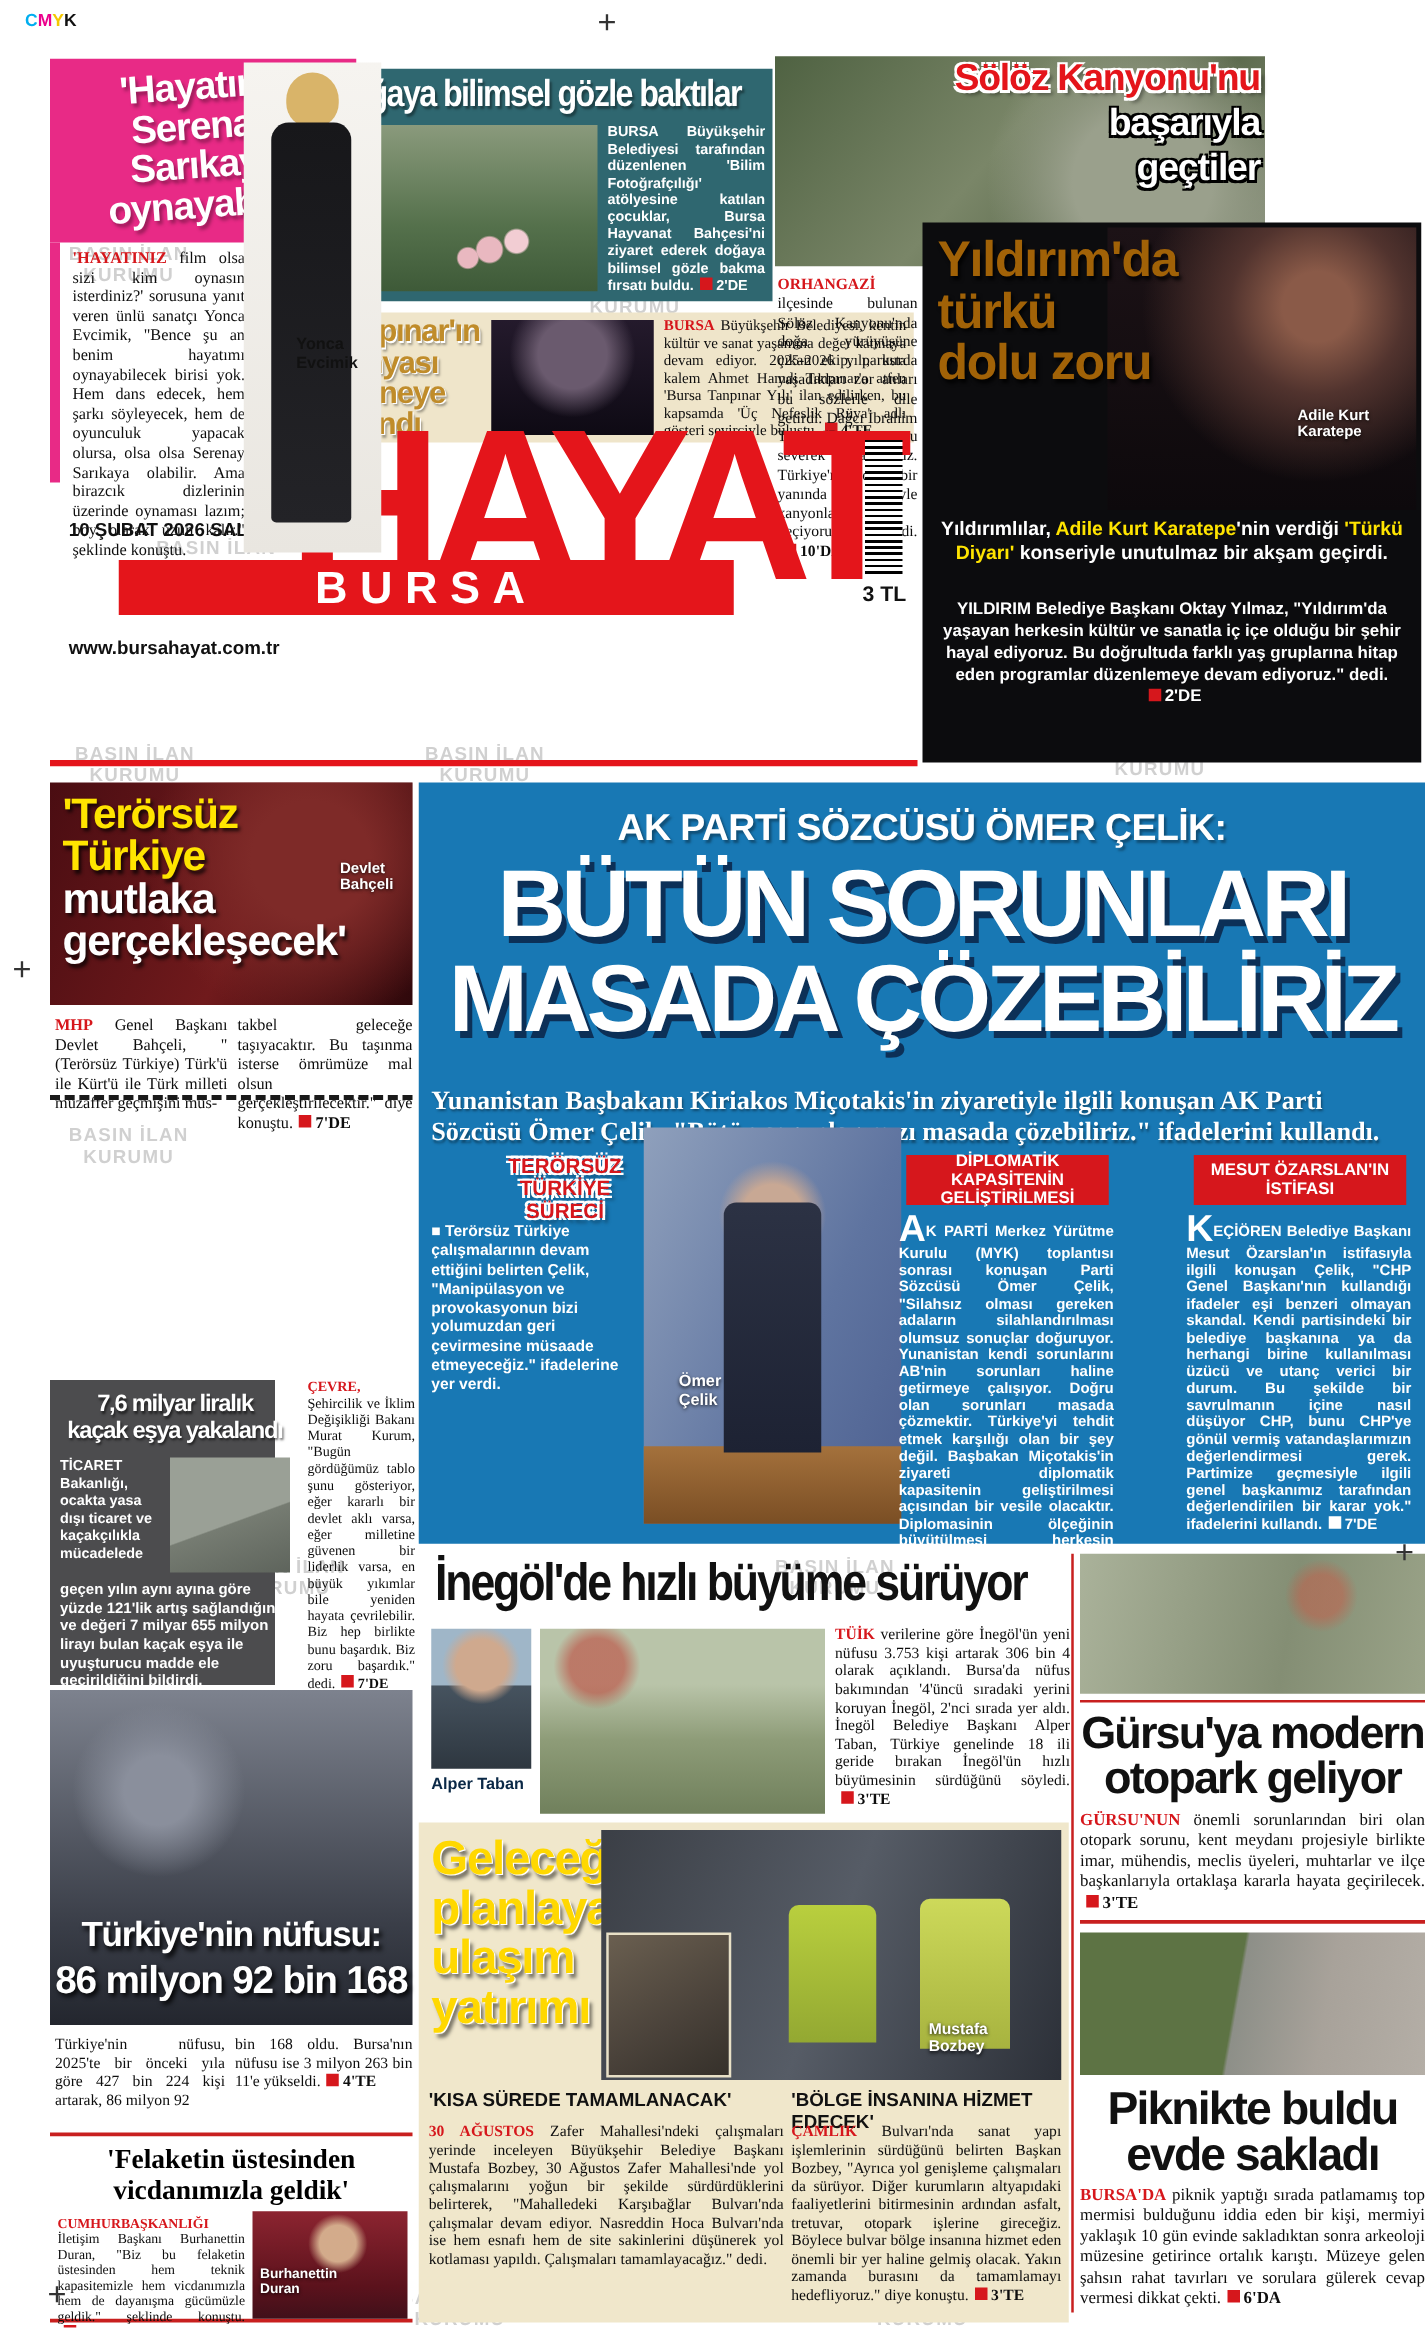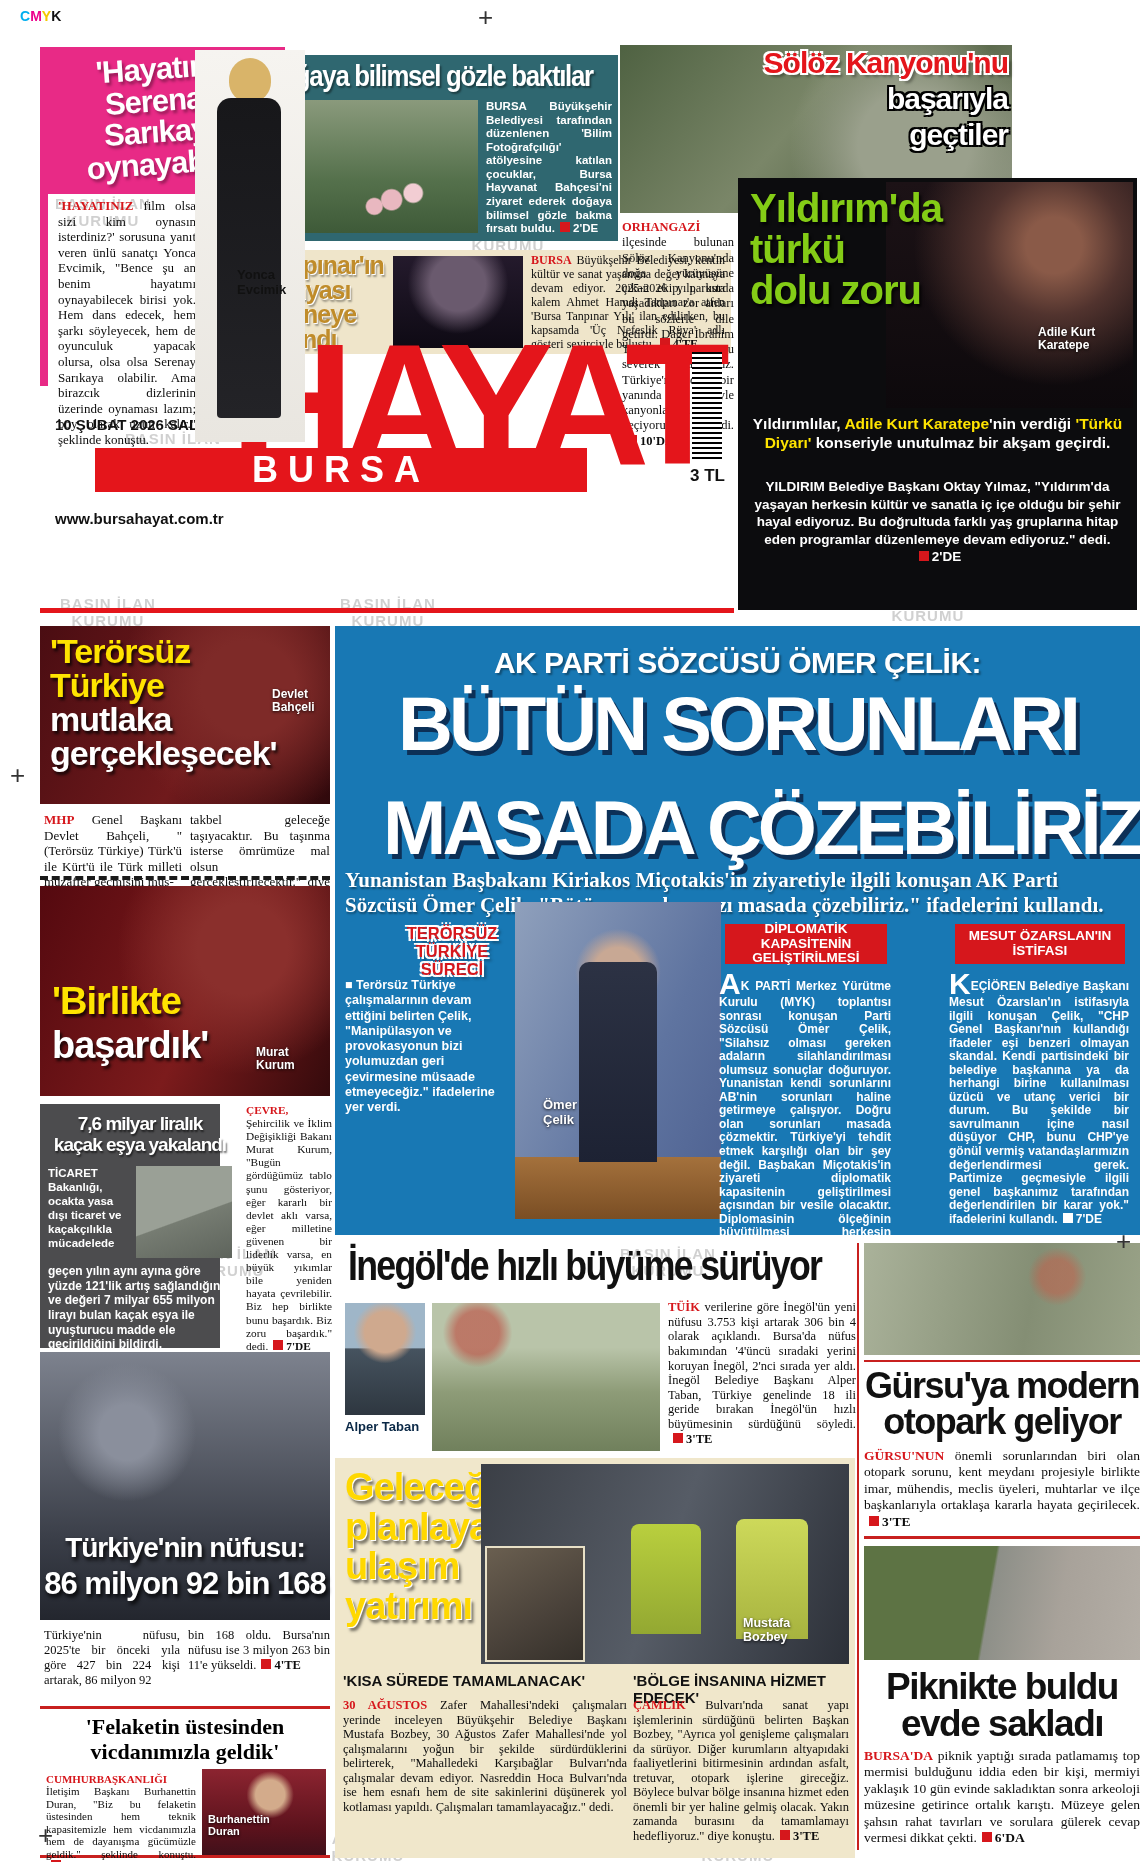--- a/index.html
+++ b/index.html
@@ -138,7 +138,7 @@
   <div class="abs z2" style="left:738px;top:178px;width:399px;height:432px;background:#0c0c0e">
     <div class="abs" style="left:148px;top:4px;width:247px;height:226px;
          background:radial-gradient(circle at 68% 28%, #8a5a48 0 12%, #51332e 30%, transparent 60%),linear-gradient(#1c1216,#0d090c)"></div>
-    <div class="hl" style="position:absolute;left:12px;top:10px;color:#84cc16;font-size:40px;line-height:1.02;text-shadow:2px 3px 3px rgba(0,0,0,.8)">
+    <div class="hl" style="position:absolute;left:12px;top:10px;color:#a16207;font-size:40px;line-height:1.02;text-shadow:2px 3px 3px rgba(0,0,0,.8)">
       <div>Yıldırım'da</div>
       <div>türkü</div>
       <div>dolu zoru</div>

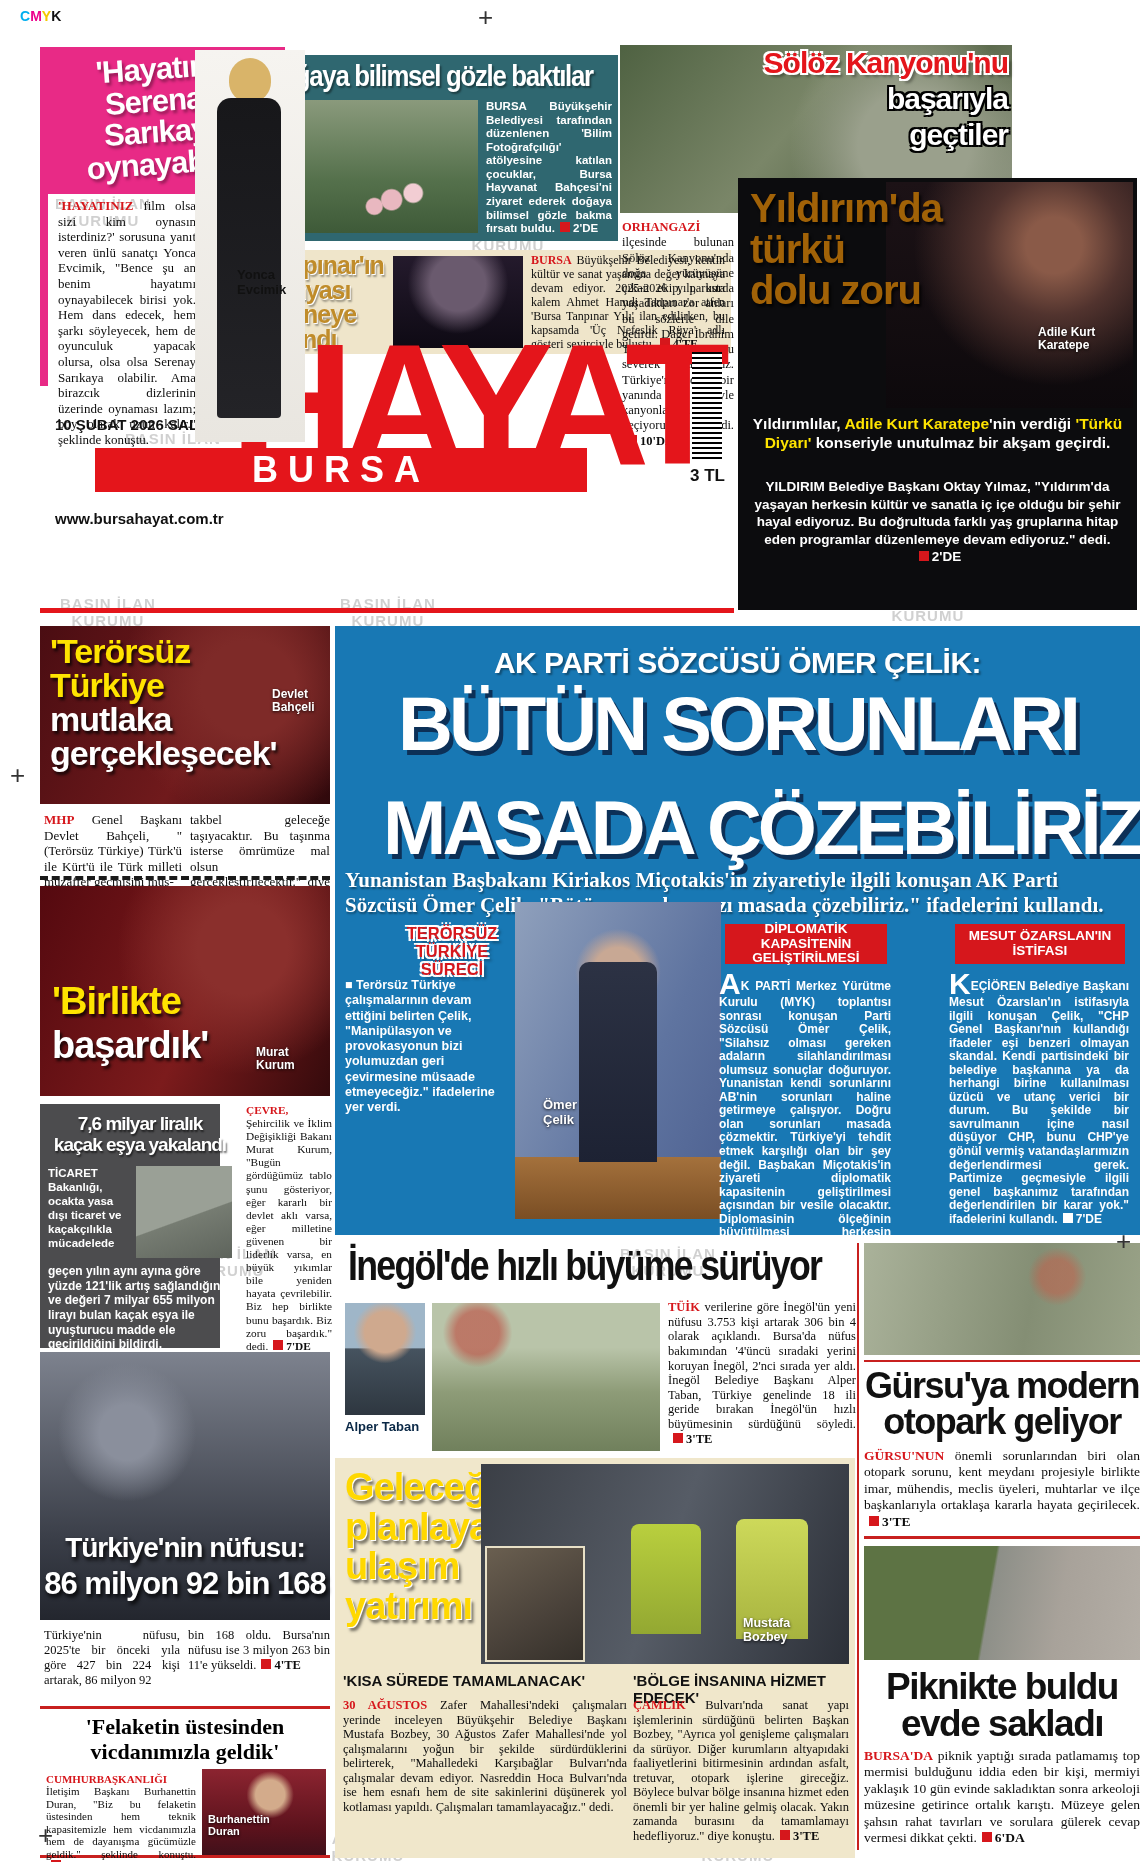--- a/index.html
+++ b/index.html
@@ -209,7 +209,7 @@
   <div class="abs z2" style="left:335px;top:626px;width:805px;height:609px;background:#1878b4">
     <div style="position:absolute;left:0;top:20px;width:100%;text-align:center;color:#fff;font-weight:bold;font-size:30px;letter-spacing:-.5px;text-shadow:2px 2px 2px rgba(0,0,0,.35)">AK PARTİ SÖZCÜSÜ ÖMER ÇELİK:</div>
     <div class="hl shadow3d" style="position:absolute;left:0;top:60px;width:100%;text-align:center;color:#fff;font-size:76px;letter-spacing:-4px">BÜTÜN SORUNLARI</div>
-    <div class="hl shadow3d" style="position:absolute;left:0;top:164px;width:100%;text-align:right;color:#fff;font-size:76px;letter-spacing:-4px">MASADA ÇÖZEBİLİRİZ</div>
+    <div class="hl shadow3d" style="position:absolute;left:0;top:136px;width:100%;text-align:center;color:#fff;font-size:76px;letter-spacing:-4px">MASADA ÇÖZEBİLİRİZ</div>
     <div class="ser" style="position:absolute;left:10px;top:242px;width:786px;color:#fff;font-weight:bold;font-size:21px;line-height:1.17;text-align:left;text-shadow:1px 2px 2px rgba(0,0,0,.4)">Yunanistan Başbakanı Kiriakos Miçotakis'in ziyaretiyle ilgili konuşan AK Parti Sözcüsü Ömer Çelik, "Bütün sorunlarımızı masada çözebiliriz." ifadelerini kullandı.</div>
 
     <div class="abs" style="left:180px;top:276px;width:206px;height:317px;

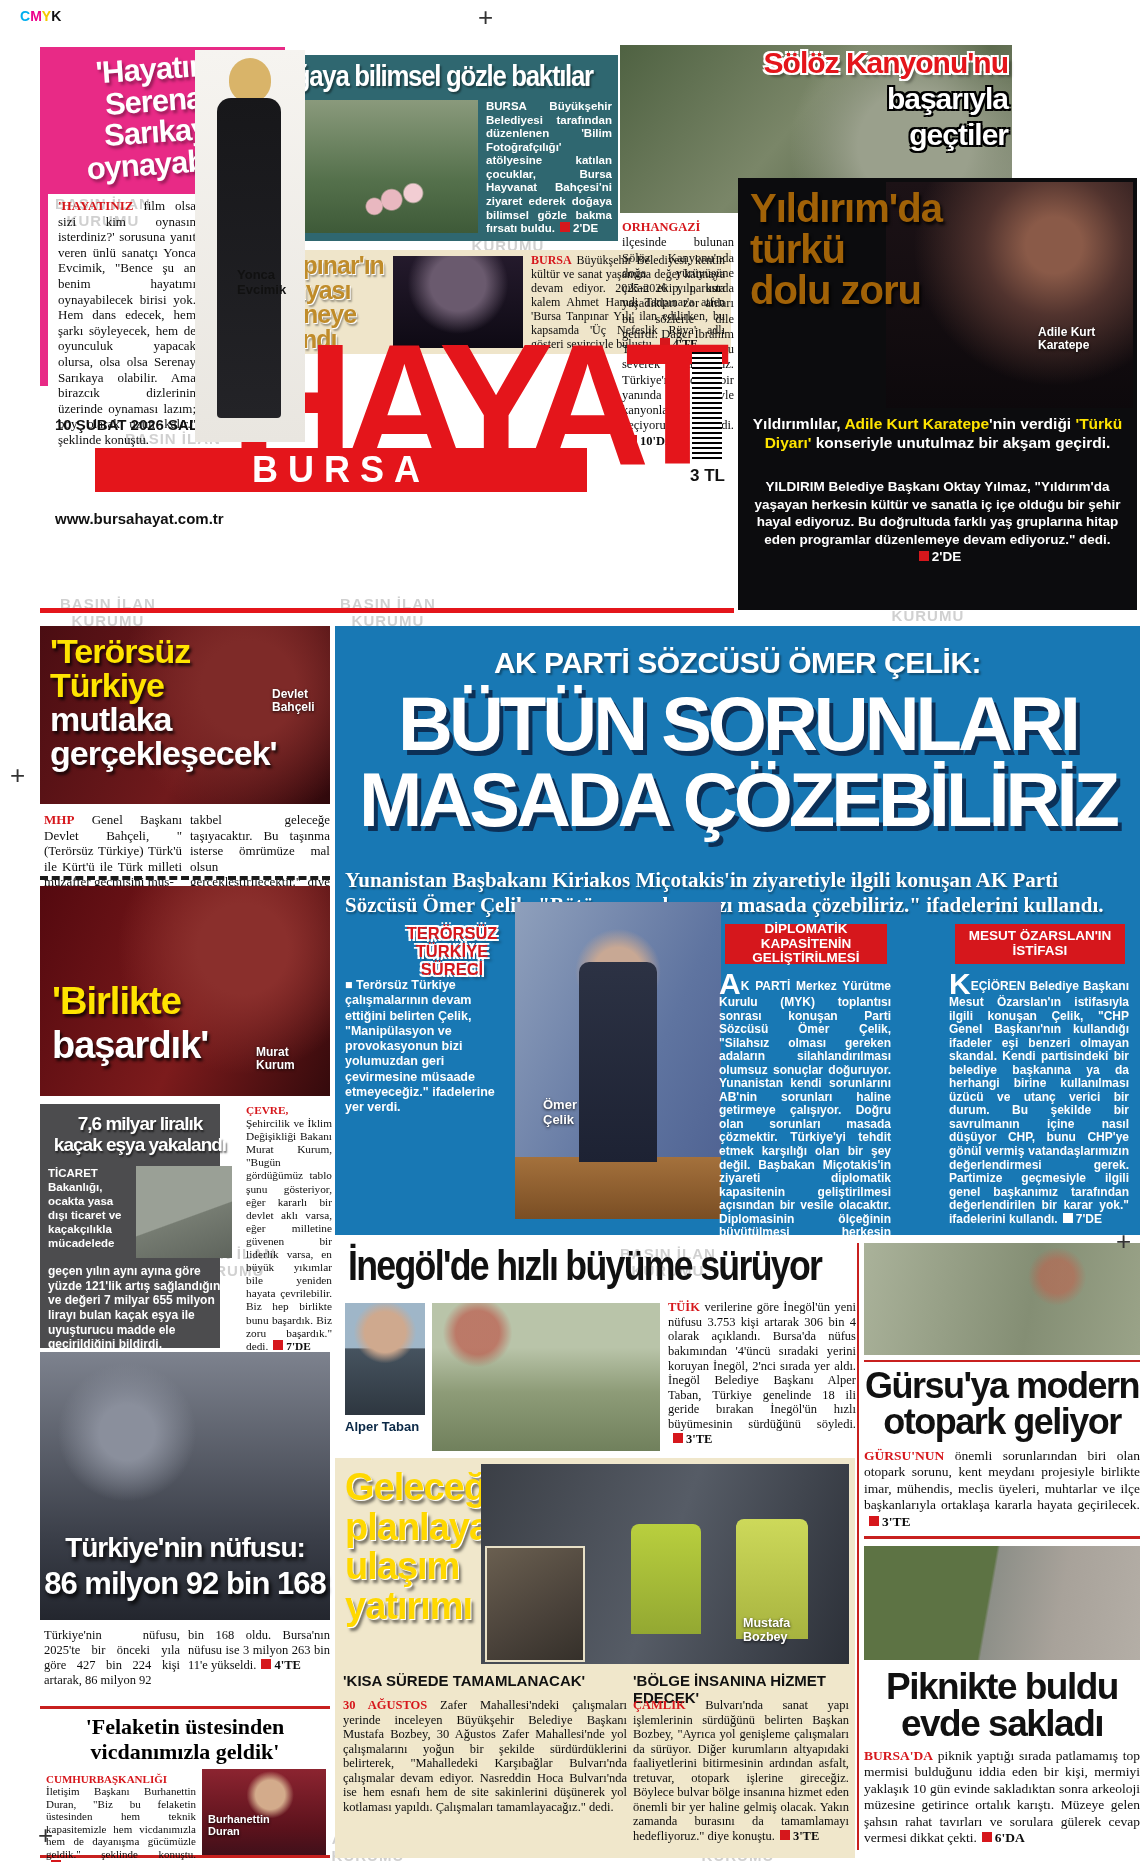--- a/index.html
+++ b/index.html
@@ -181,12 +181,6 @@
   </p>
   <div class="abs z2" style="left:40px;top:876px;width:290px;border-top:4px dashed #1a1a1a"></div>
 
-  <div class="abs z2" style="left:40px;top:886px;width:290px;height:210px;
-       background:radial-gradient(circle at 70% 30%, #8a2f2c 0 18%, transparent 50%),linear-gradient(115deg,#54090f,#7c1b1c 55%,#340a0c)">
-    <div class="hl yel" style="position:absolute;left:12px;top:96px;font-size:38px;text-shadow:2px 3px 3px rgba(0,0,0,.75)">'Birlikte</div>
-    <div class="hl" style="position:absolute;left:12px;top:140px;font-size:38px;color:#fff;text-shadow:2px 3px 3px rgba(0,0,0,.75)">başardık'</div>
-    <div class="abs cap" style="left:216px;top:160px;width:60px;font-size:12px">Murat Kurum</div>
-  </div>
 
   <div class="abs z2" style="left:40px;top:1104px;width:180px;height:244px;background:#4c4c4e">
     <div class="hl" style="position:absolute;left:4px;top:10px;width:192px;text-align:center;color:#fff;font-size:19px;line-height:1.1;text-shadow:1px 2px 2px rgba(0,0,0,.6)">

